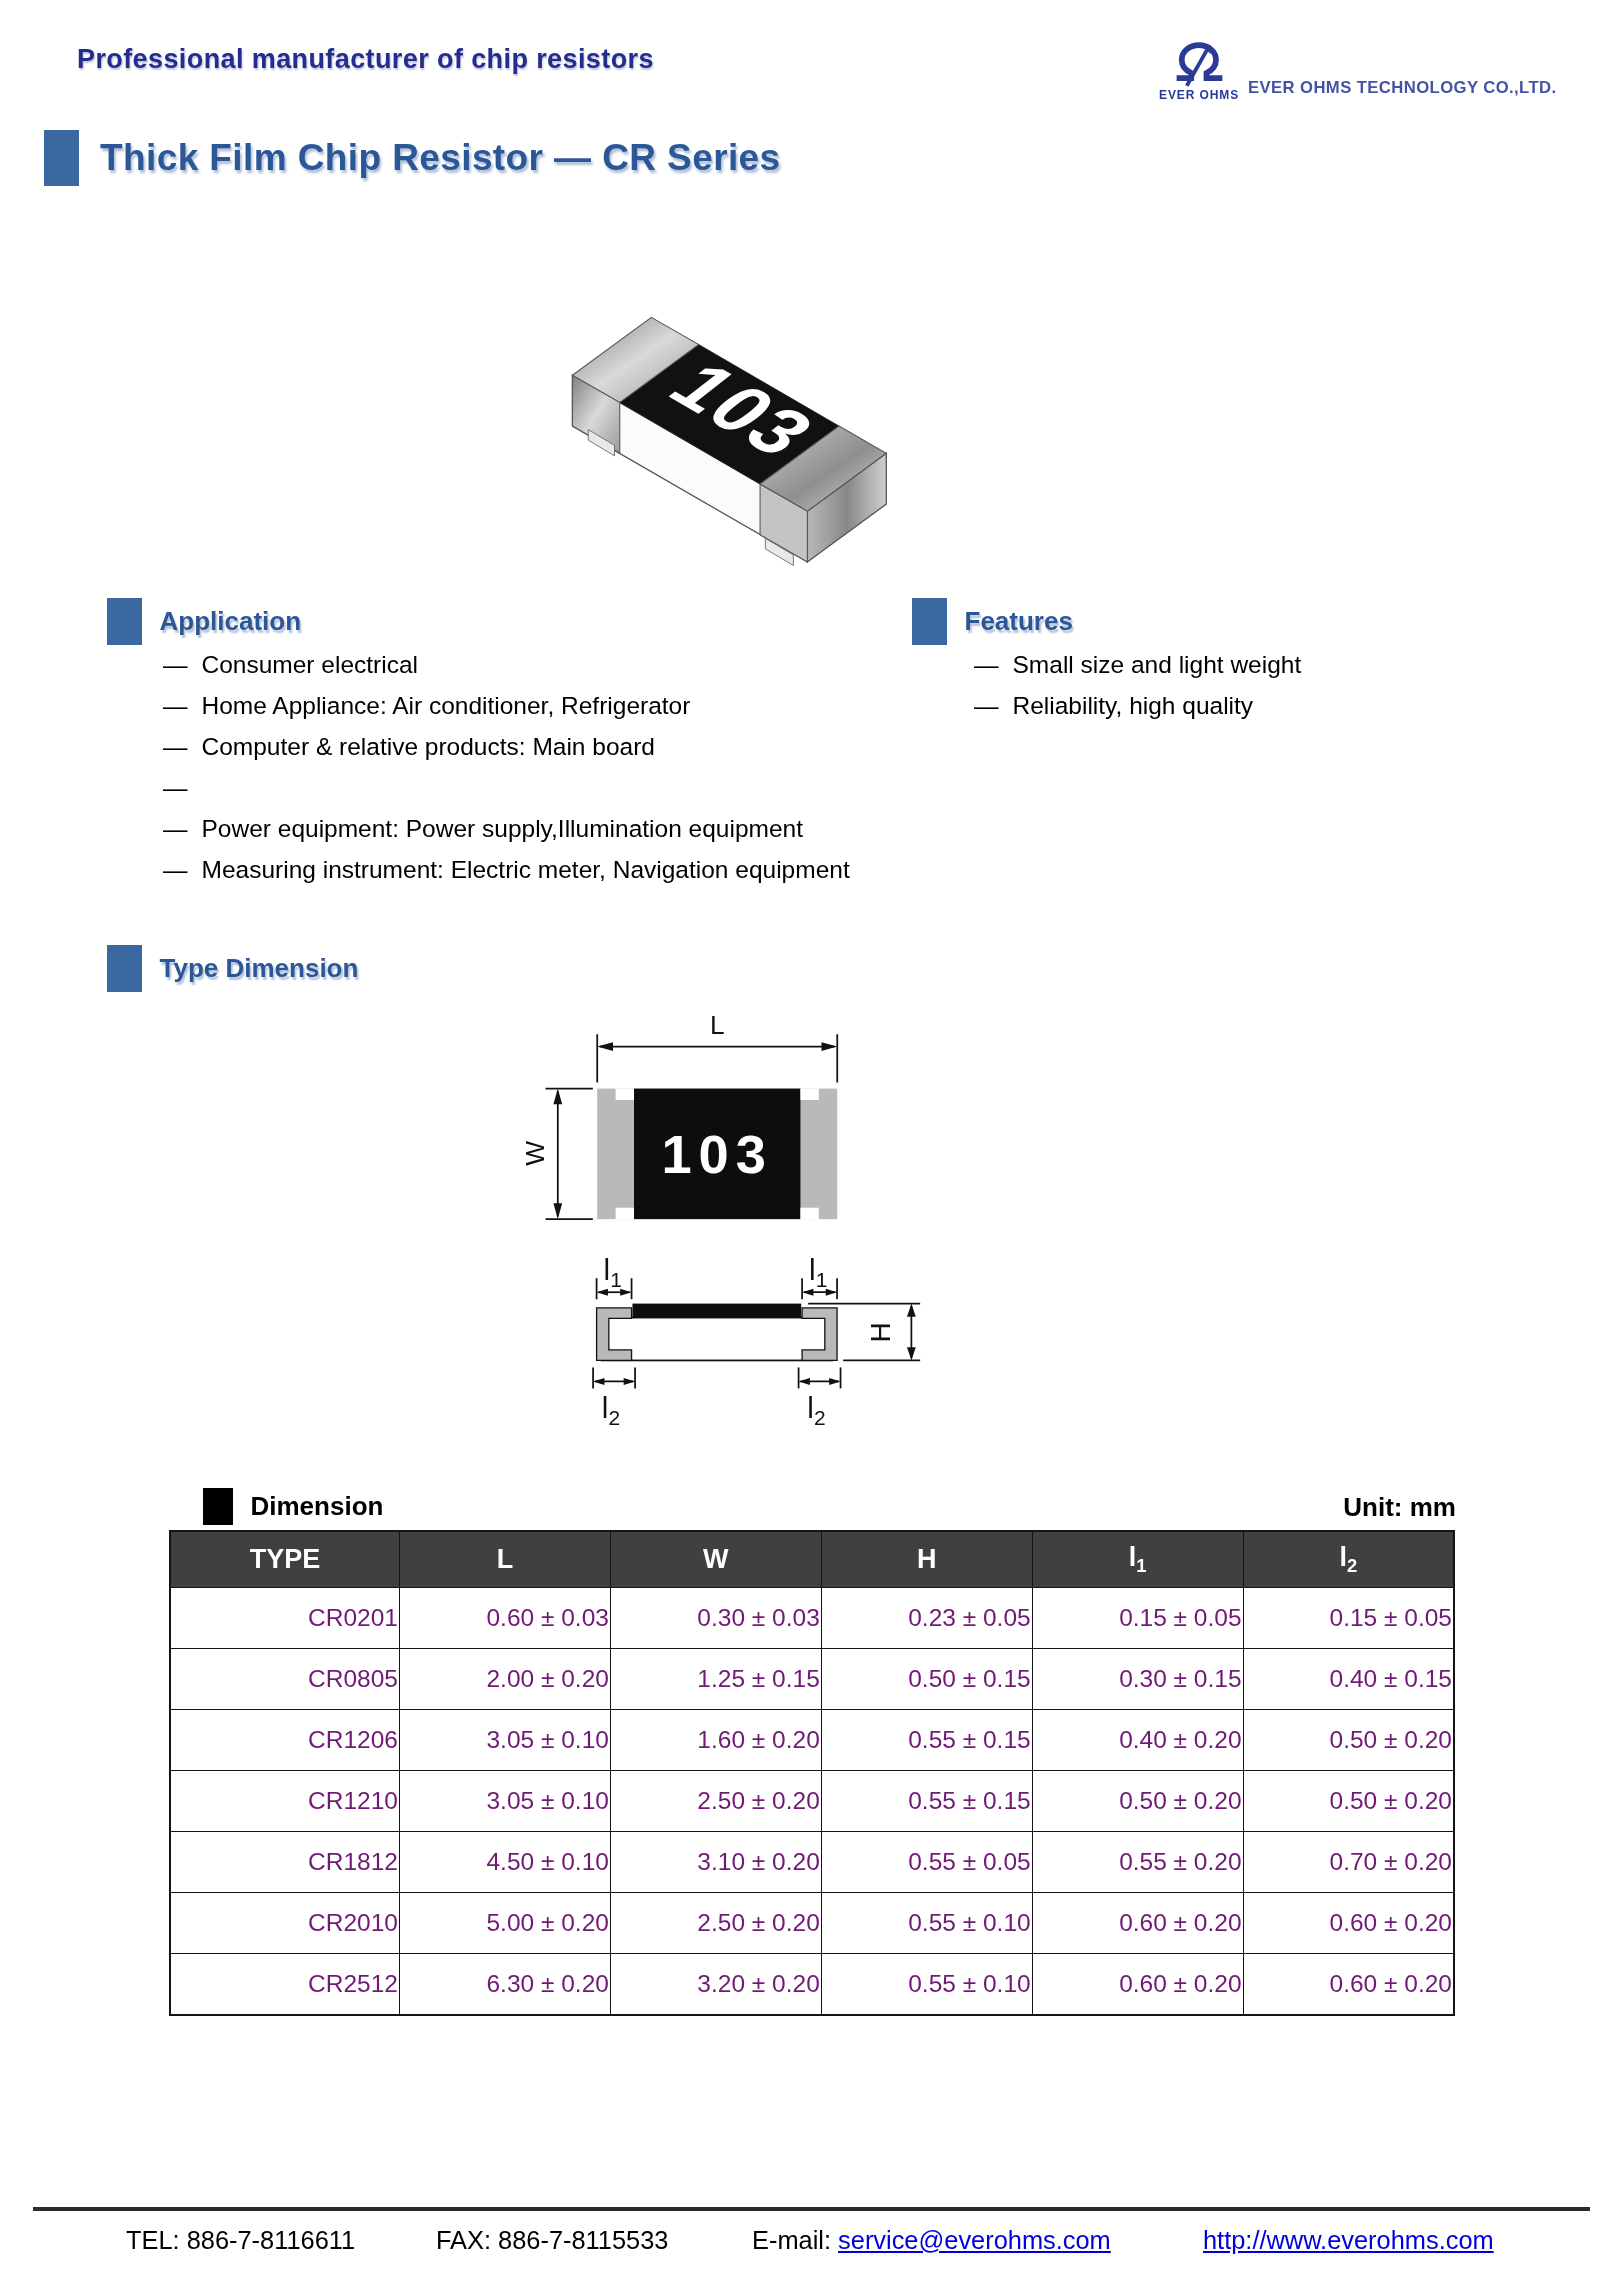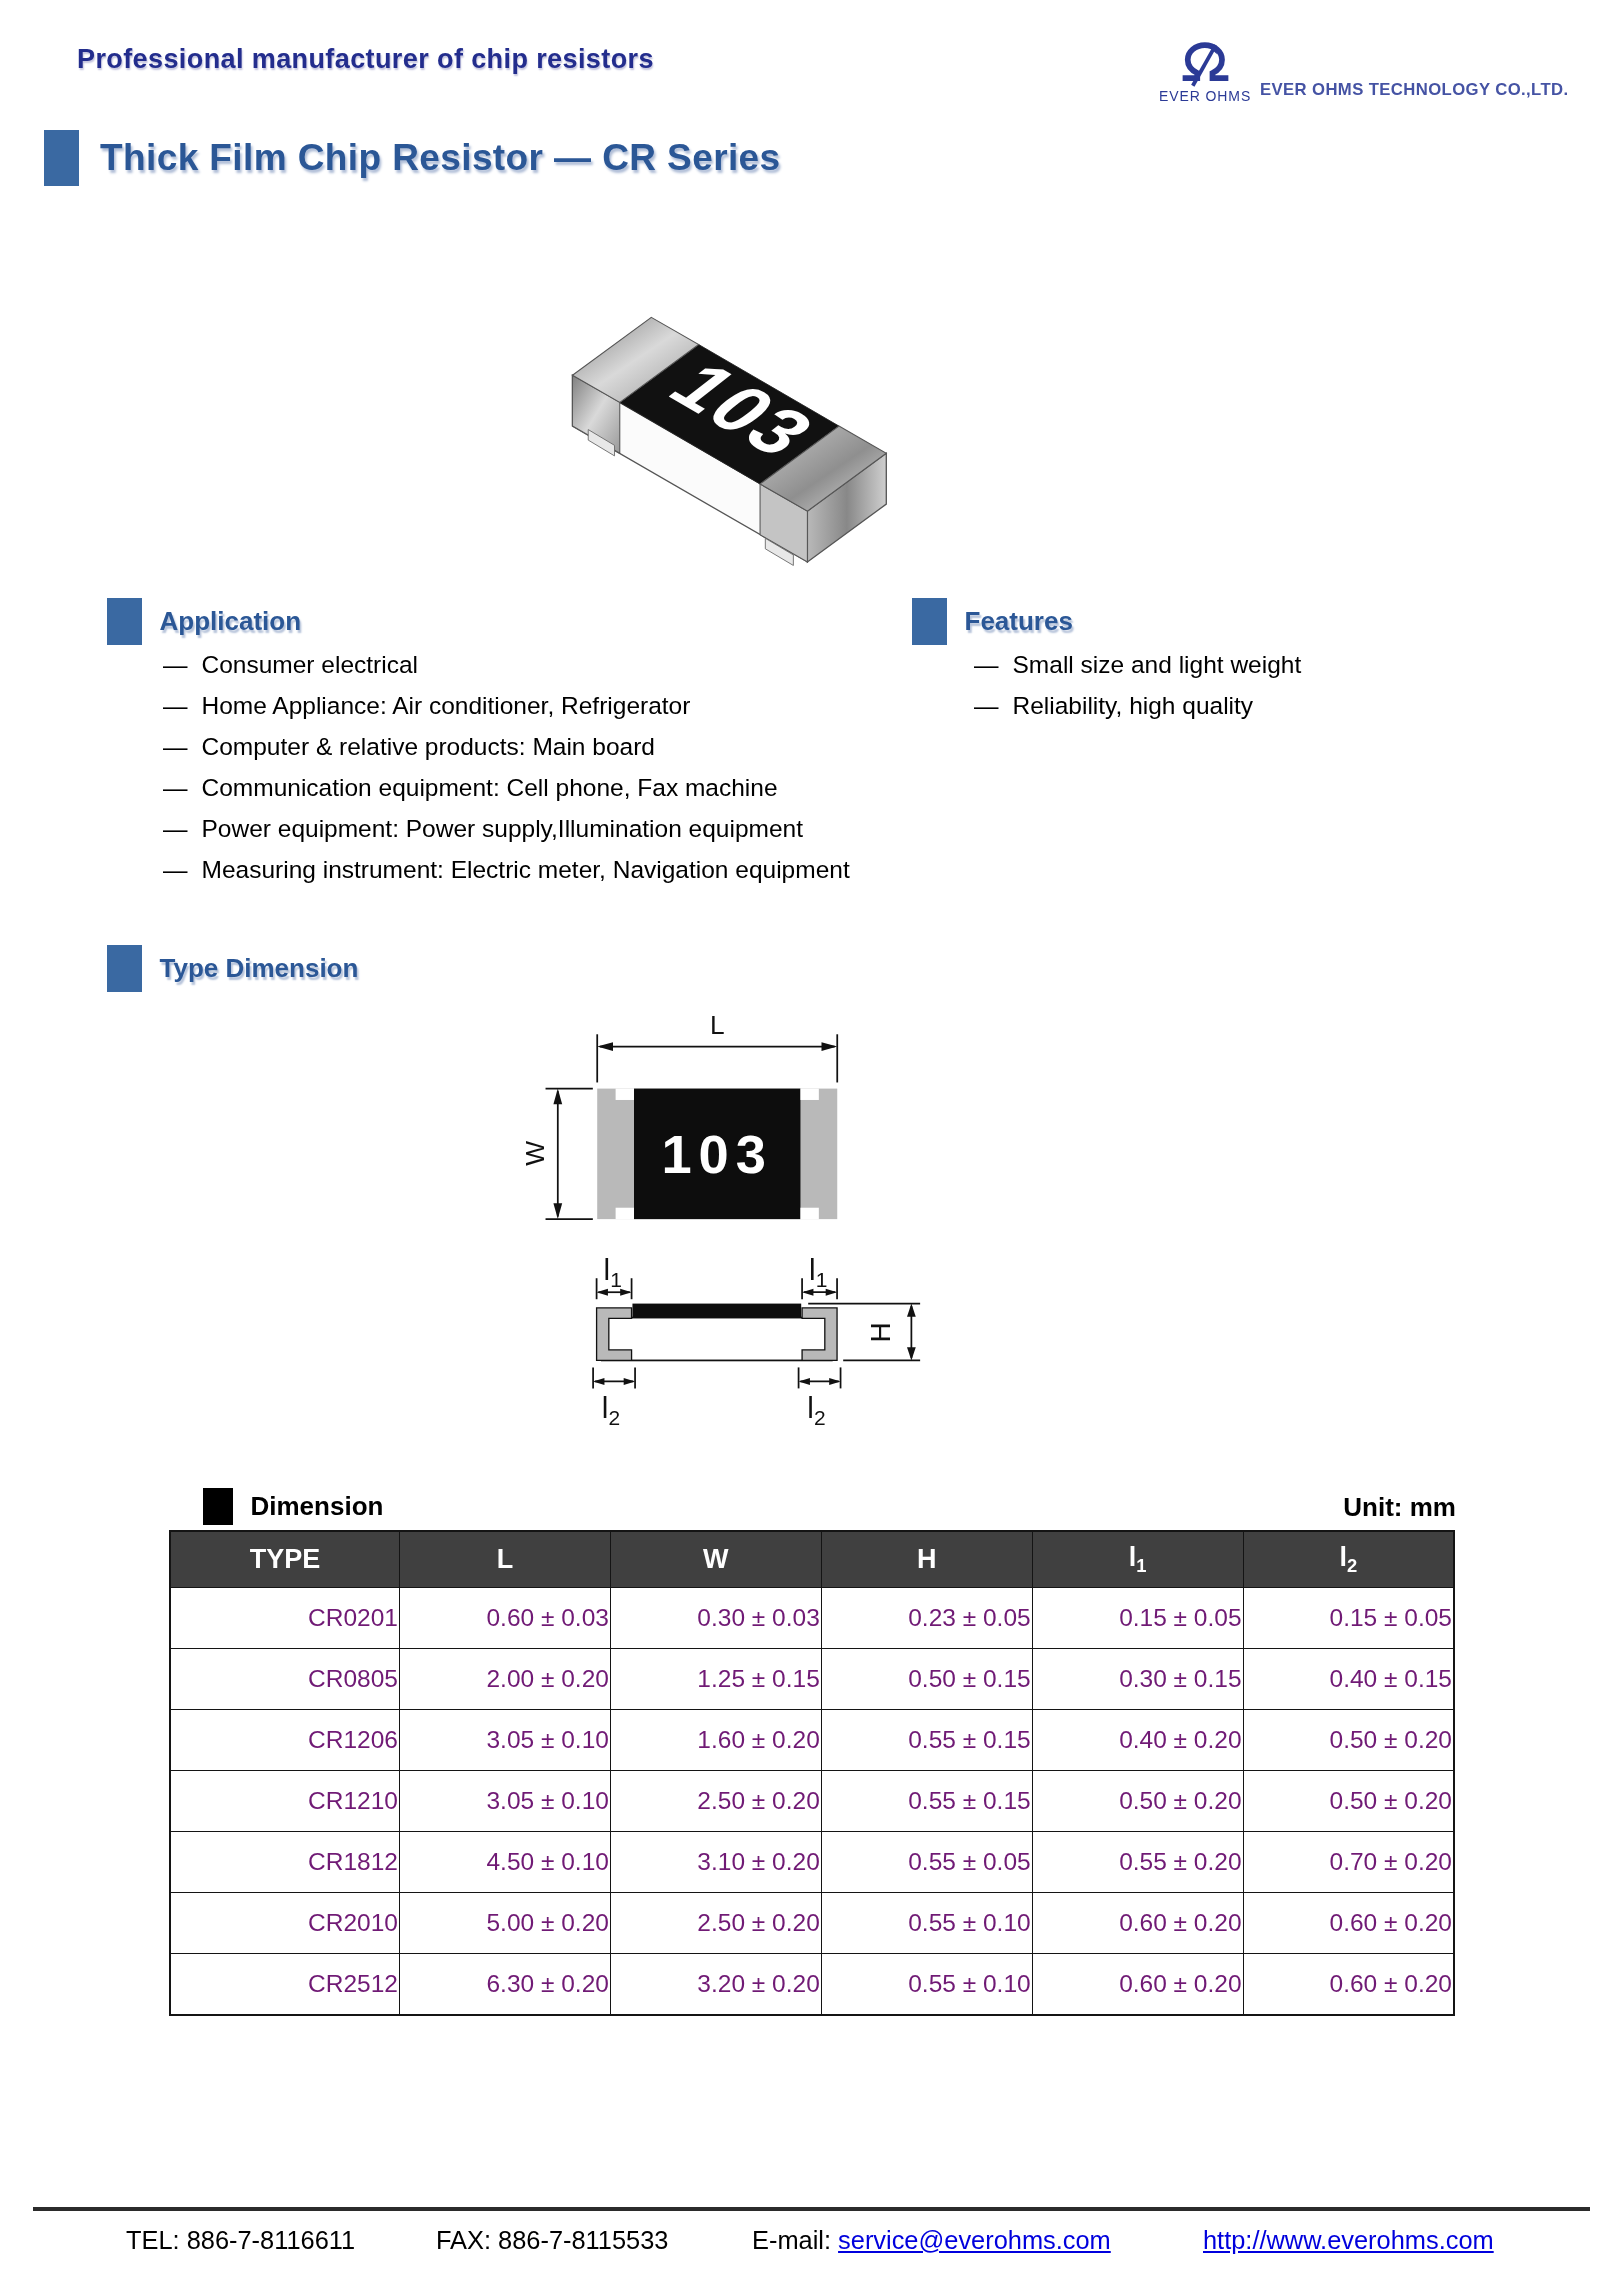--- a/index.html
+++ b/index.html
@@ -25,7 +25,7 @@
   }
   .logo-symbol-col{display:flex; flex-direction:column; align-items:center;}
   .logo-caption{
-    font-size:14px; font-weight:normal; color:#2b3a96; letter-spacing:0.9px; margin-top:0.9px;
+    font-size:12px; font-weight:bold; color:#2b3a96; letter-spacing:0.9px; margin-top:0.9px;
   }
   .company-name{
     font-size:16.7px; font-weight:bold; color:#4553a4; letter-spacing:0.4px;

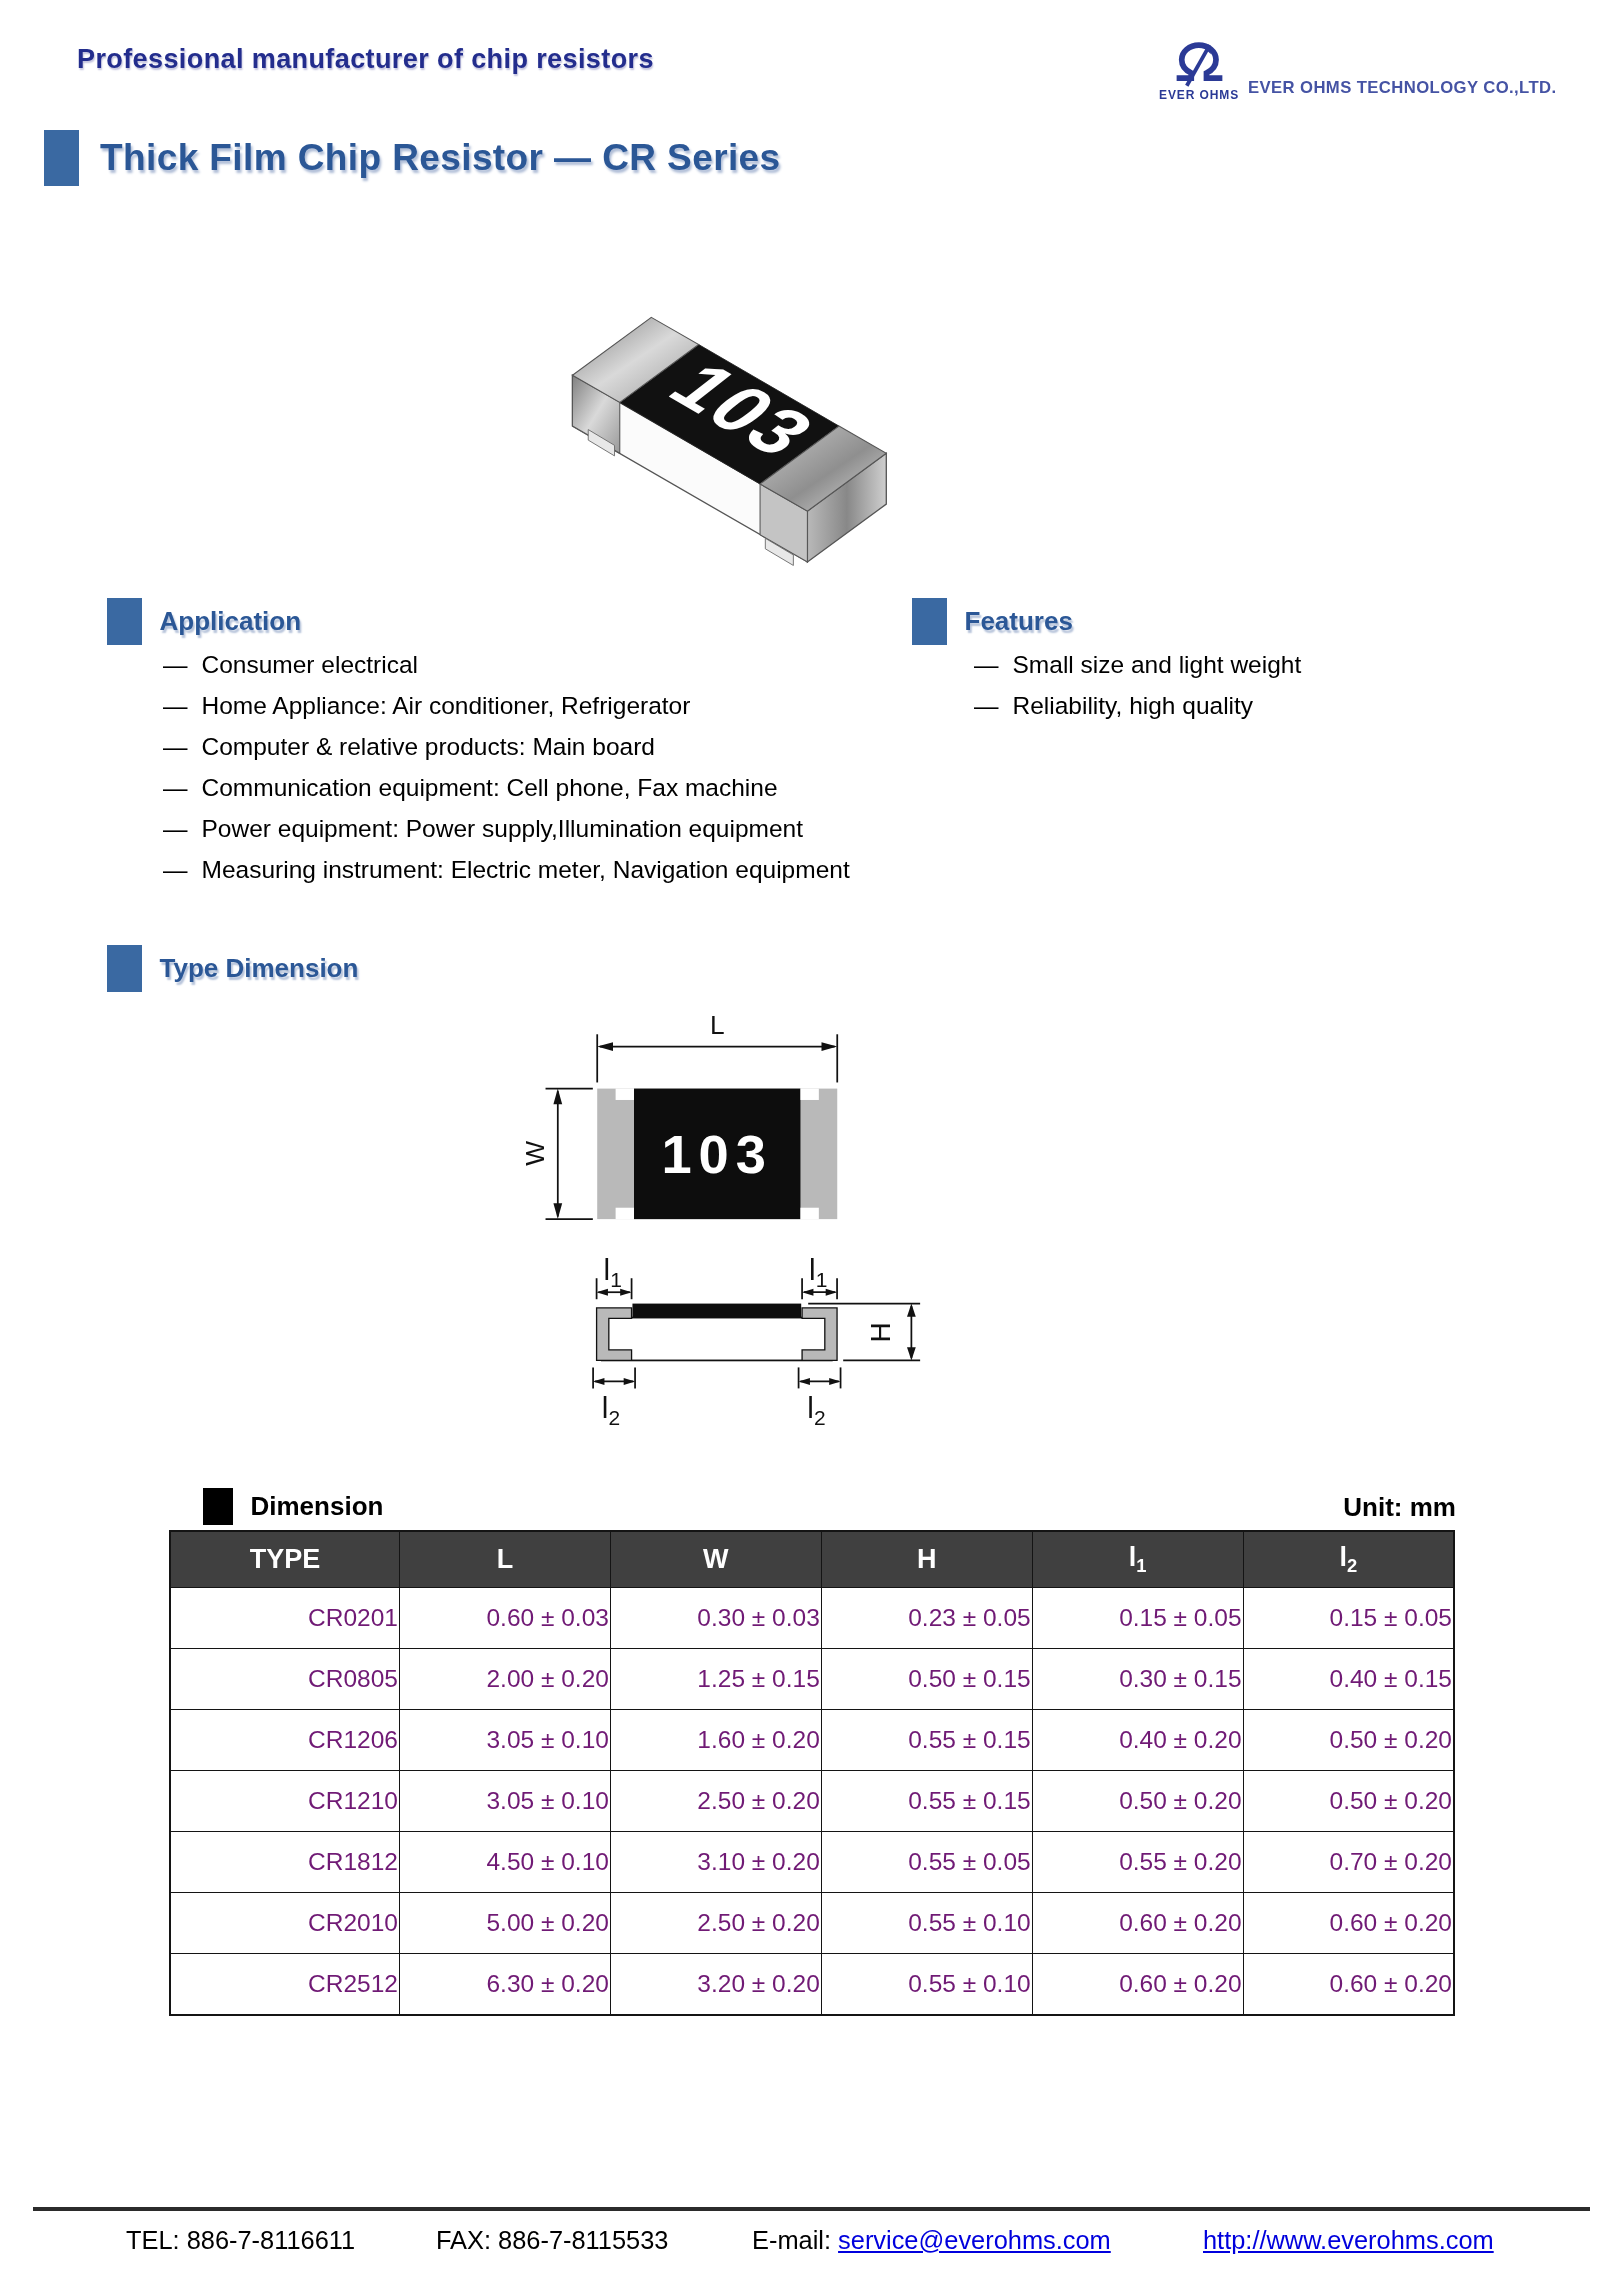--- a/index.html
+++ b/index.html
@@ -173,7 +173,6 @@
       </div>
       <div class="list-item">
         <span class="dash">—</span>
-        <span>Communication equipment: Cell phone, Fax machine</span>
       </div>
       <div class="list-item">
         <span class="dash">—</span>

